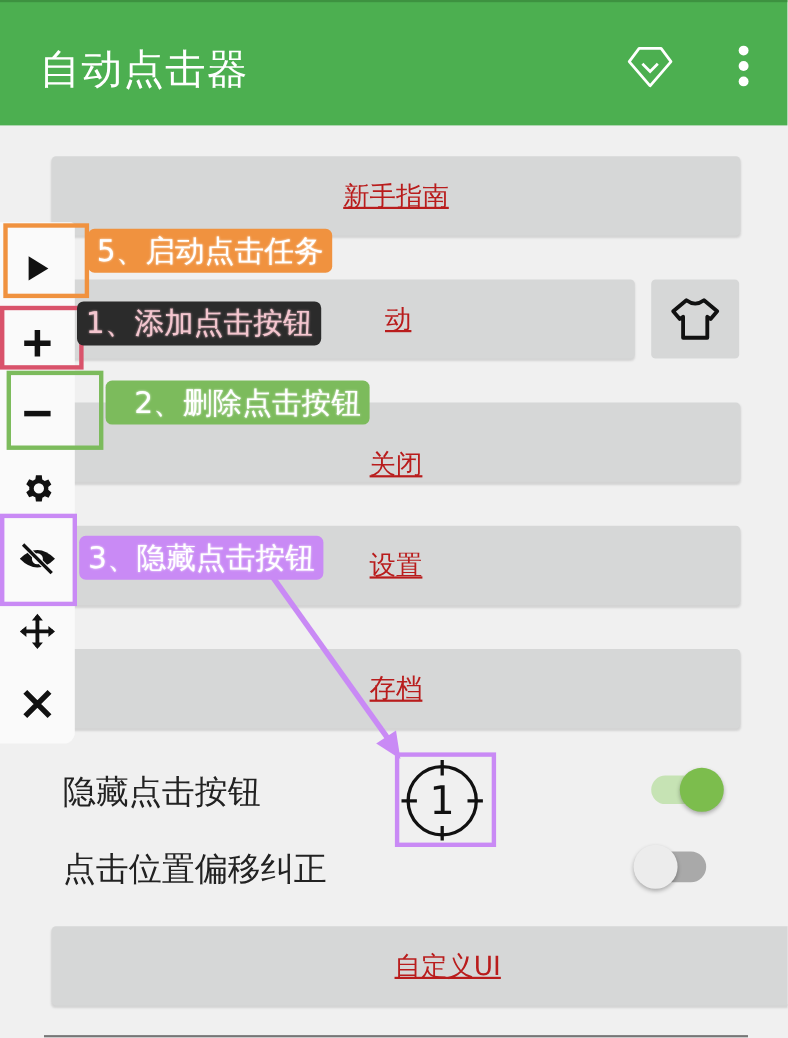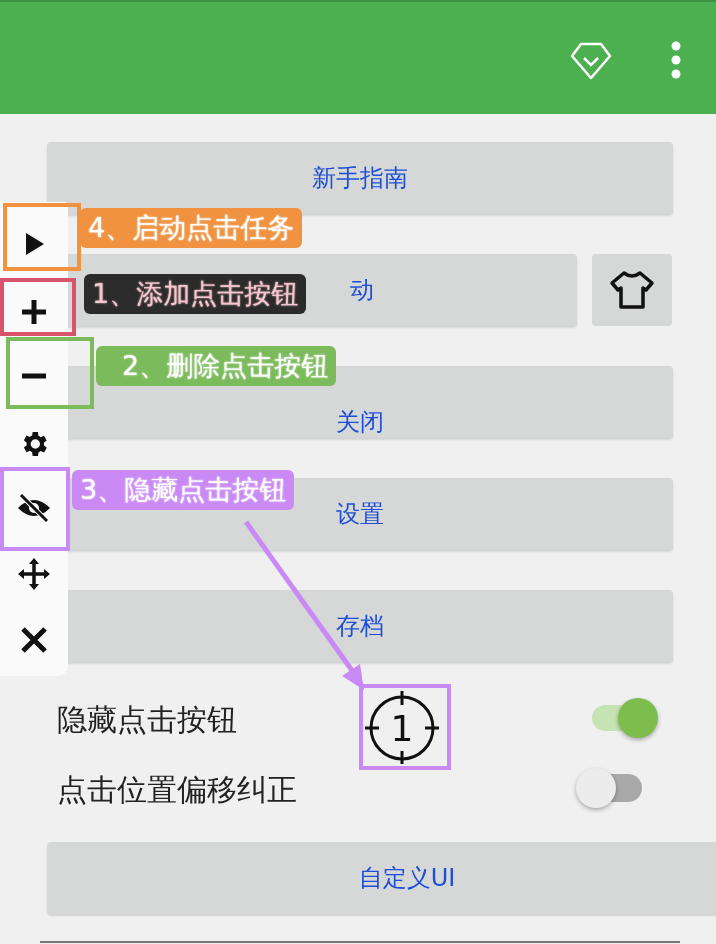--- a/index.html
+++ b/index.html
@@ -32,6 +32,7 @@
 <body>
 
 <div class="appbar">
+  <div class="title">自动点击器</div>
   <svg class="gem" viewBox="0 0 42 42">
     <path d="M11 4 L31 4 L40 16 L21 38 L2 16 Z" fill="none" stroke="#fff" stroke-width="2.5" stroke-linejoin="round"></path>
     <path d="M14 18 L21 25 L28 18" fill="none" stroke="#fff" stroke-width="2.5"></path>

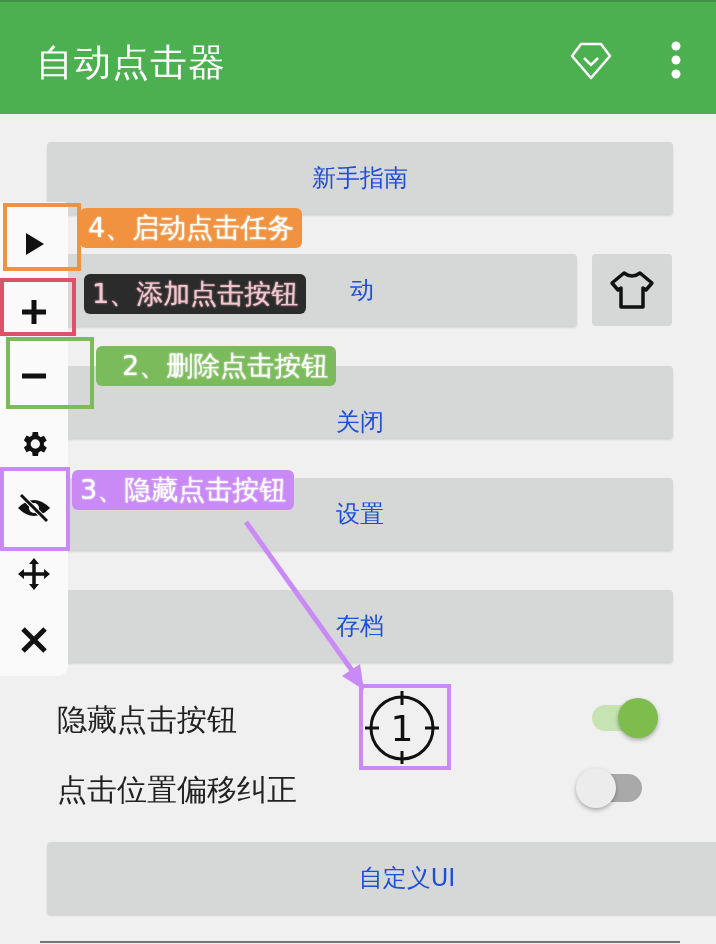--- a/index.html
+++ b/index.html
@@ -11,7 +11,7 @@
   .appbar .gem { position:absolute; left:570px; top:38px; width:42px; height:42px; }
   .appbar .more { position:absolute; left:664px; top:38px; width:24px; height:40px; }
   .btn { position:absolute; background:#d6d7d7; border-radius:4px; box-shadow:0 2px 2px rgba(0,0,0,0.12);
-         display:flex; align-items:center; justify-content:center; font-size:24px; color:#1d4ed8; }
+         display:flex; align-items:center; justify-content:center; font-size:24px; color:#b91c1c;text-decoration:underline; }
   .btn span { pointer-events:none; }
   .tshirt { position:absolute; left:592px; top:254px; width:80px; height:72px; background:#d6d7d7;
             border-radius:4px; display:flex; align-items:center; justify-content:center; }

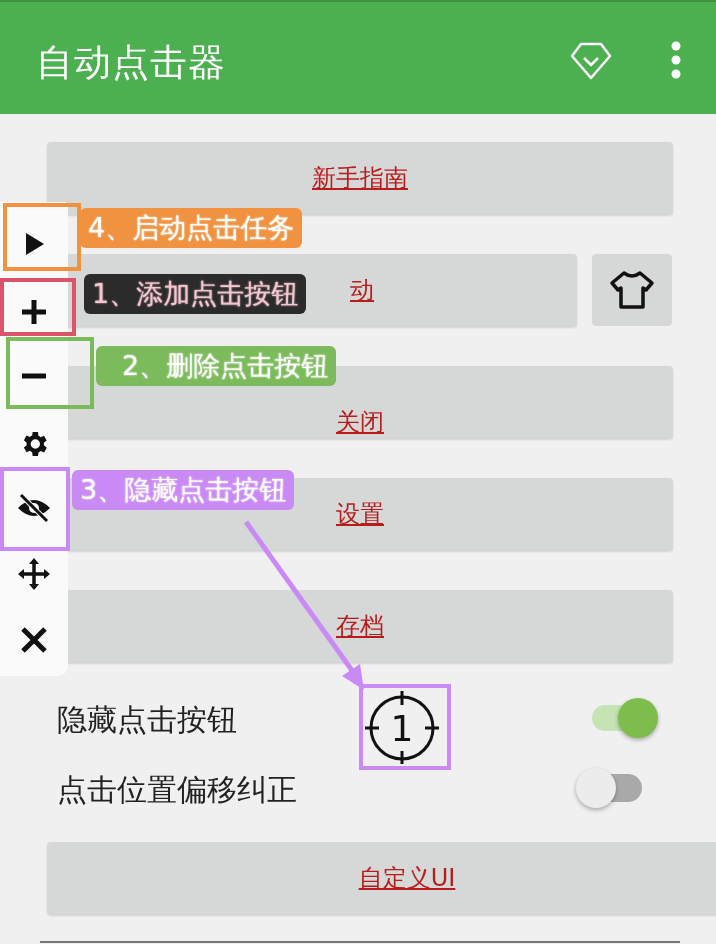--- a/index.html
+++ b/index.html
@@ -128,7 +128,7 @@
 <div class="hl" style="left:6px;top:337px;width:88px;height:72px;border-color:#7cbb5c;"></div>
 <div class="hl" style="left:0;top:467px;width:70px;height:84px;border-color:#c98af5;"></div>
 
-<div class="ann" style="left:80px;top:208px;background:#f0923f;">4、启动点击任务</div>
+<div class="ann" style="left:80px;top:208px;background:#f0923f;">5、启动点击任务</div>
 <div class="ann" style="left:84px;top:274px;background:#2b2b2b;color:#f4c6cf;">1、添加点击按钮</div>
 <div class="ann" style="left:96px;top:346px;background:#7cbb5c;padding-left:26px;">2、删除点击按钮</div>
 <div class="ann" style="left:72px;top:470px;background:#c98af5;">3、隐藏点击按钮</div>

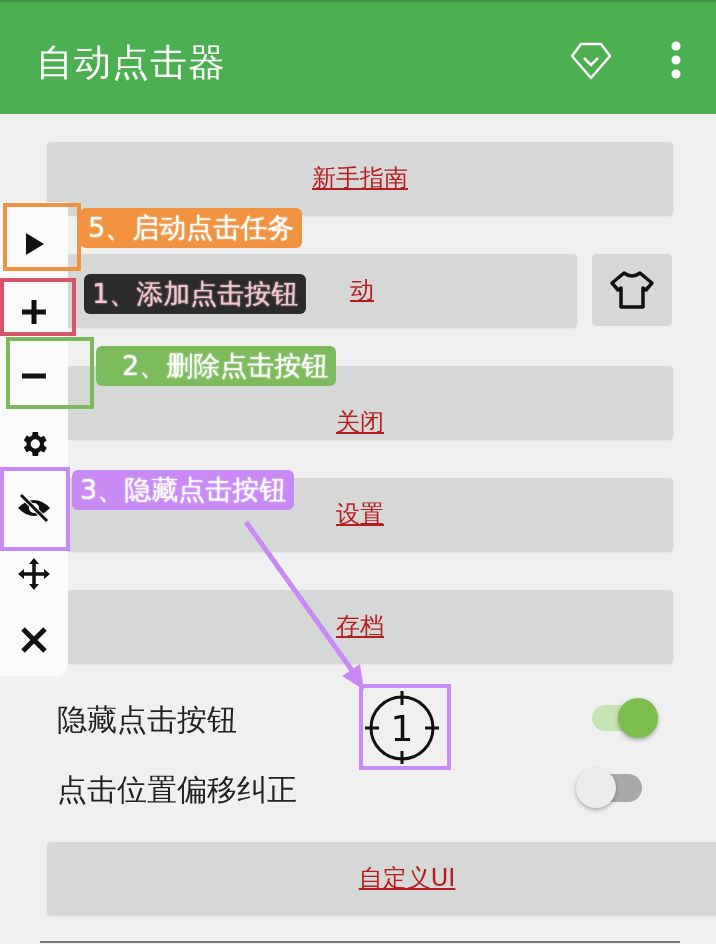--- a/index.html
+++ b/index.html
@@ -129,7 +129,7 @@
 <div class="hl" style="left:0;top:467px;width:70px;height:84px;border-color:#c98af5;"></div>
 
 <div class="ann" style="left:80px;top:208px;background:#f0923f;">5、启动点击任务</div>
-<div class="ann" style="left:84px;top:274px;background:#2b2b2b;color:#f4c6cf;">1、添加点击按钮</div>
+<div class="ann" style="left:70px;top:274px;background:#2b2b2b;color:#f4c6cf;">1、添加点击按钮</div>
 <div class="ann" style="left:96px;top:346px;background:#7cbb5c;padding-left:26px;">2、删除点击按钮</div>
 <div class="ann" style="left:72px;top:470px;background:#c98af5;">3、隐藏点击按钮</div>
 

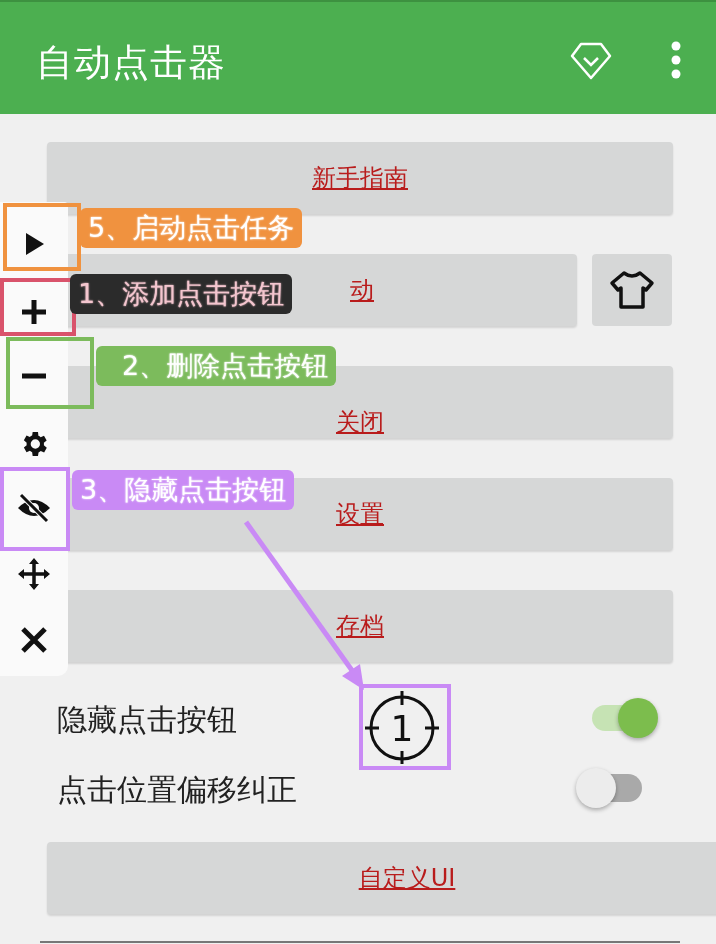--- a/index.html
+++ b/index.html
@@ -131,7 +131,7 @@
 <div class="ann" style="left:80px;top:208px;background:#f0923f;">5、启动点击任务</div>
 <div class="ann" style="left:70px;top:274px;background:#2b2b2b;color:#f4c6cf;">1、添加点击按钮</div>
 <div class="ann" style="left:96px;top:346px;background:#7cbb5c;padding-left:26px;">2、删除点击按钮</div>
-<div class="ann" style="left:72px;top:470px;background:#c98af5;">3、隐藏点击按钮</div>
+<div class="ann" style="left:72px;top:487px;background:#c98af5;">3、隐藏点击按钮</div>
 
 <svg style="position:absolute;left:0;top:0;" width="716" height="944">
   <line x1="246" y1="522" x2="356" y2="676" stroke="#c98af5" stroke-width="5"></line>

